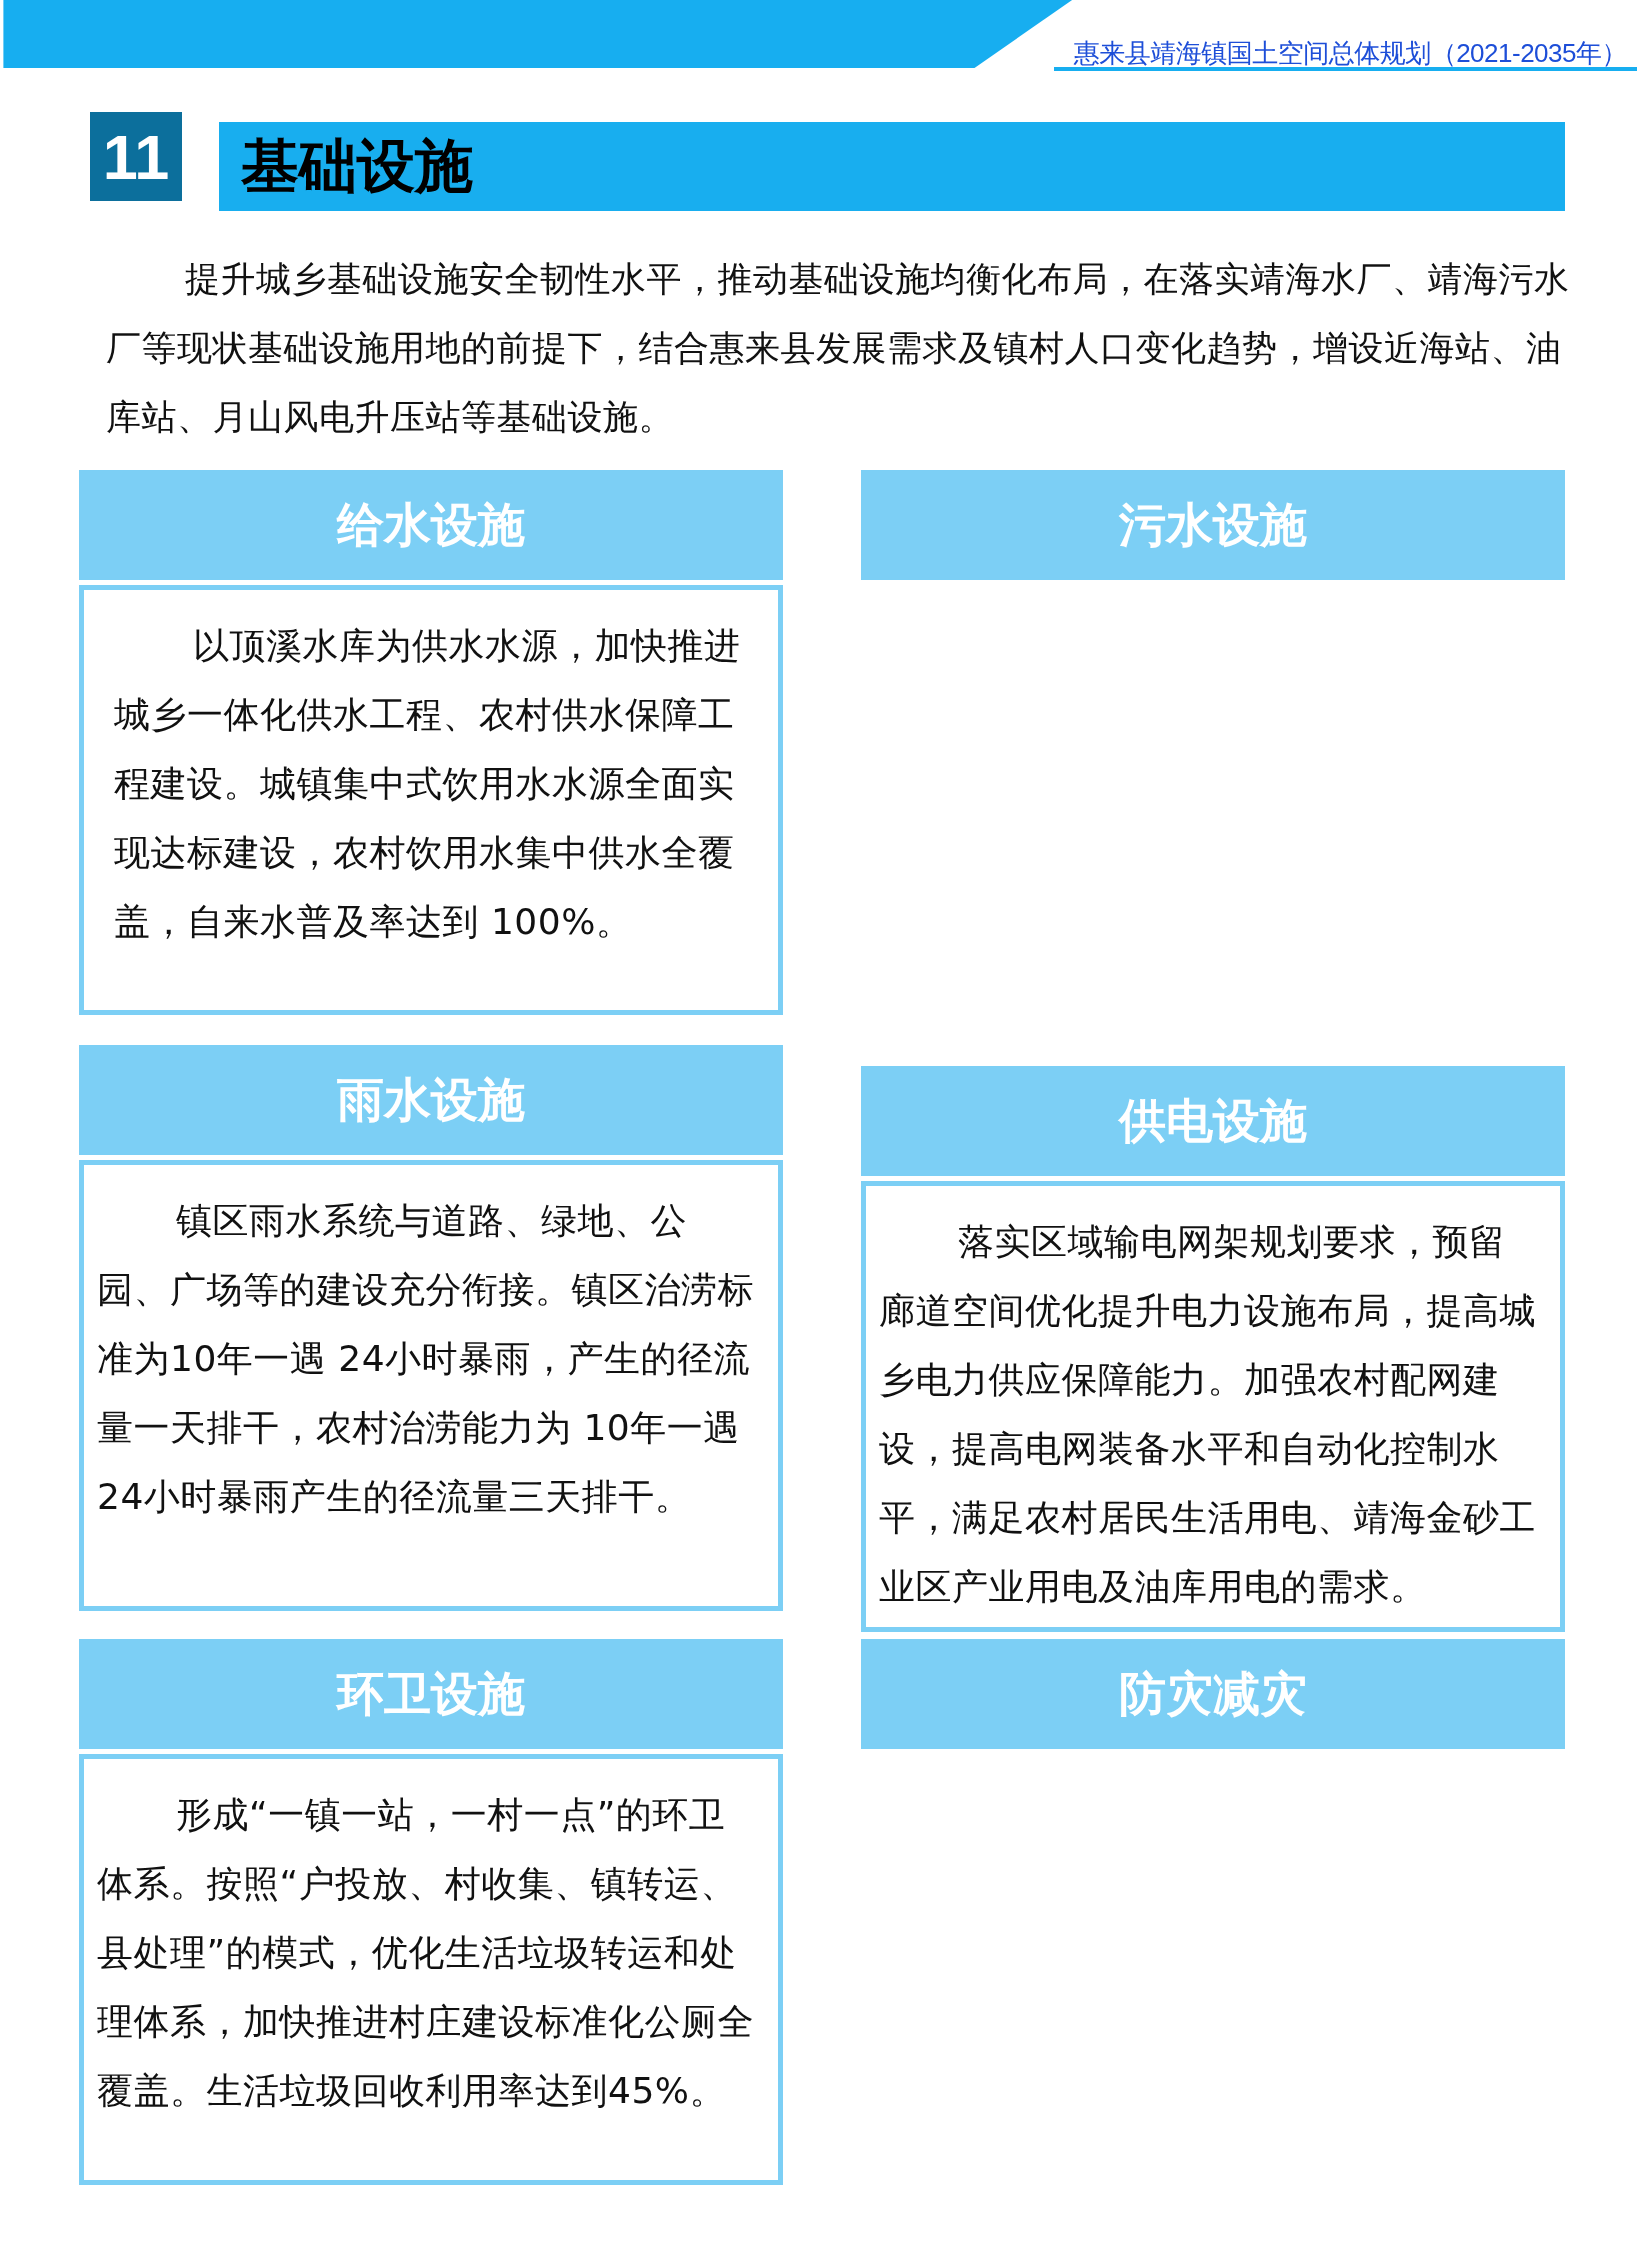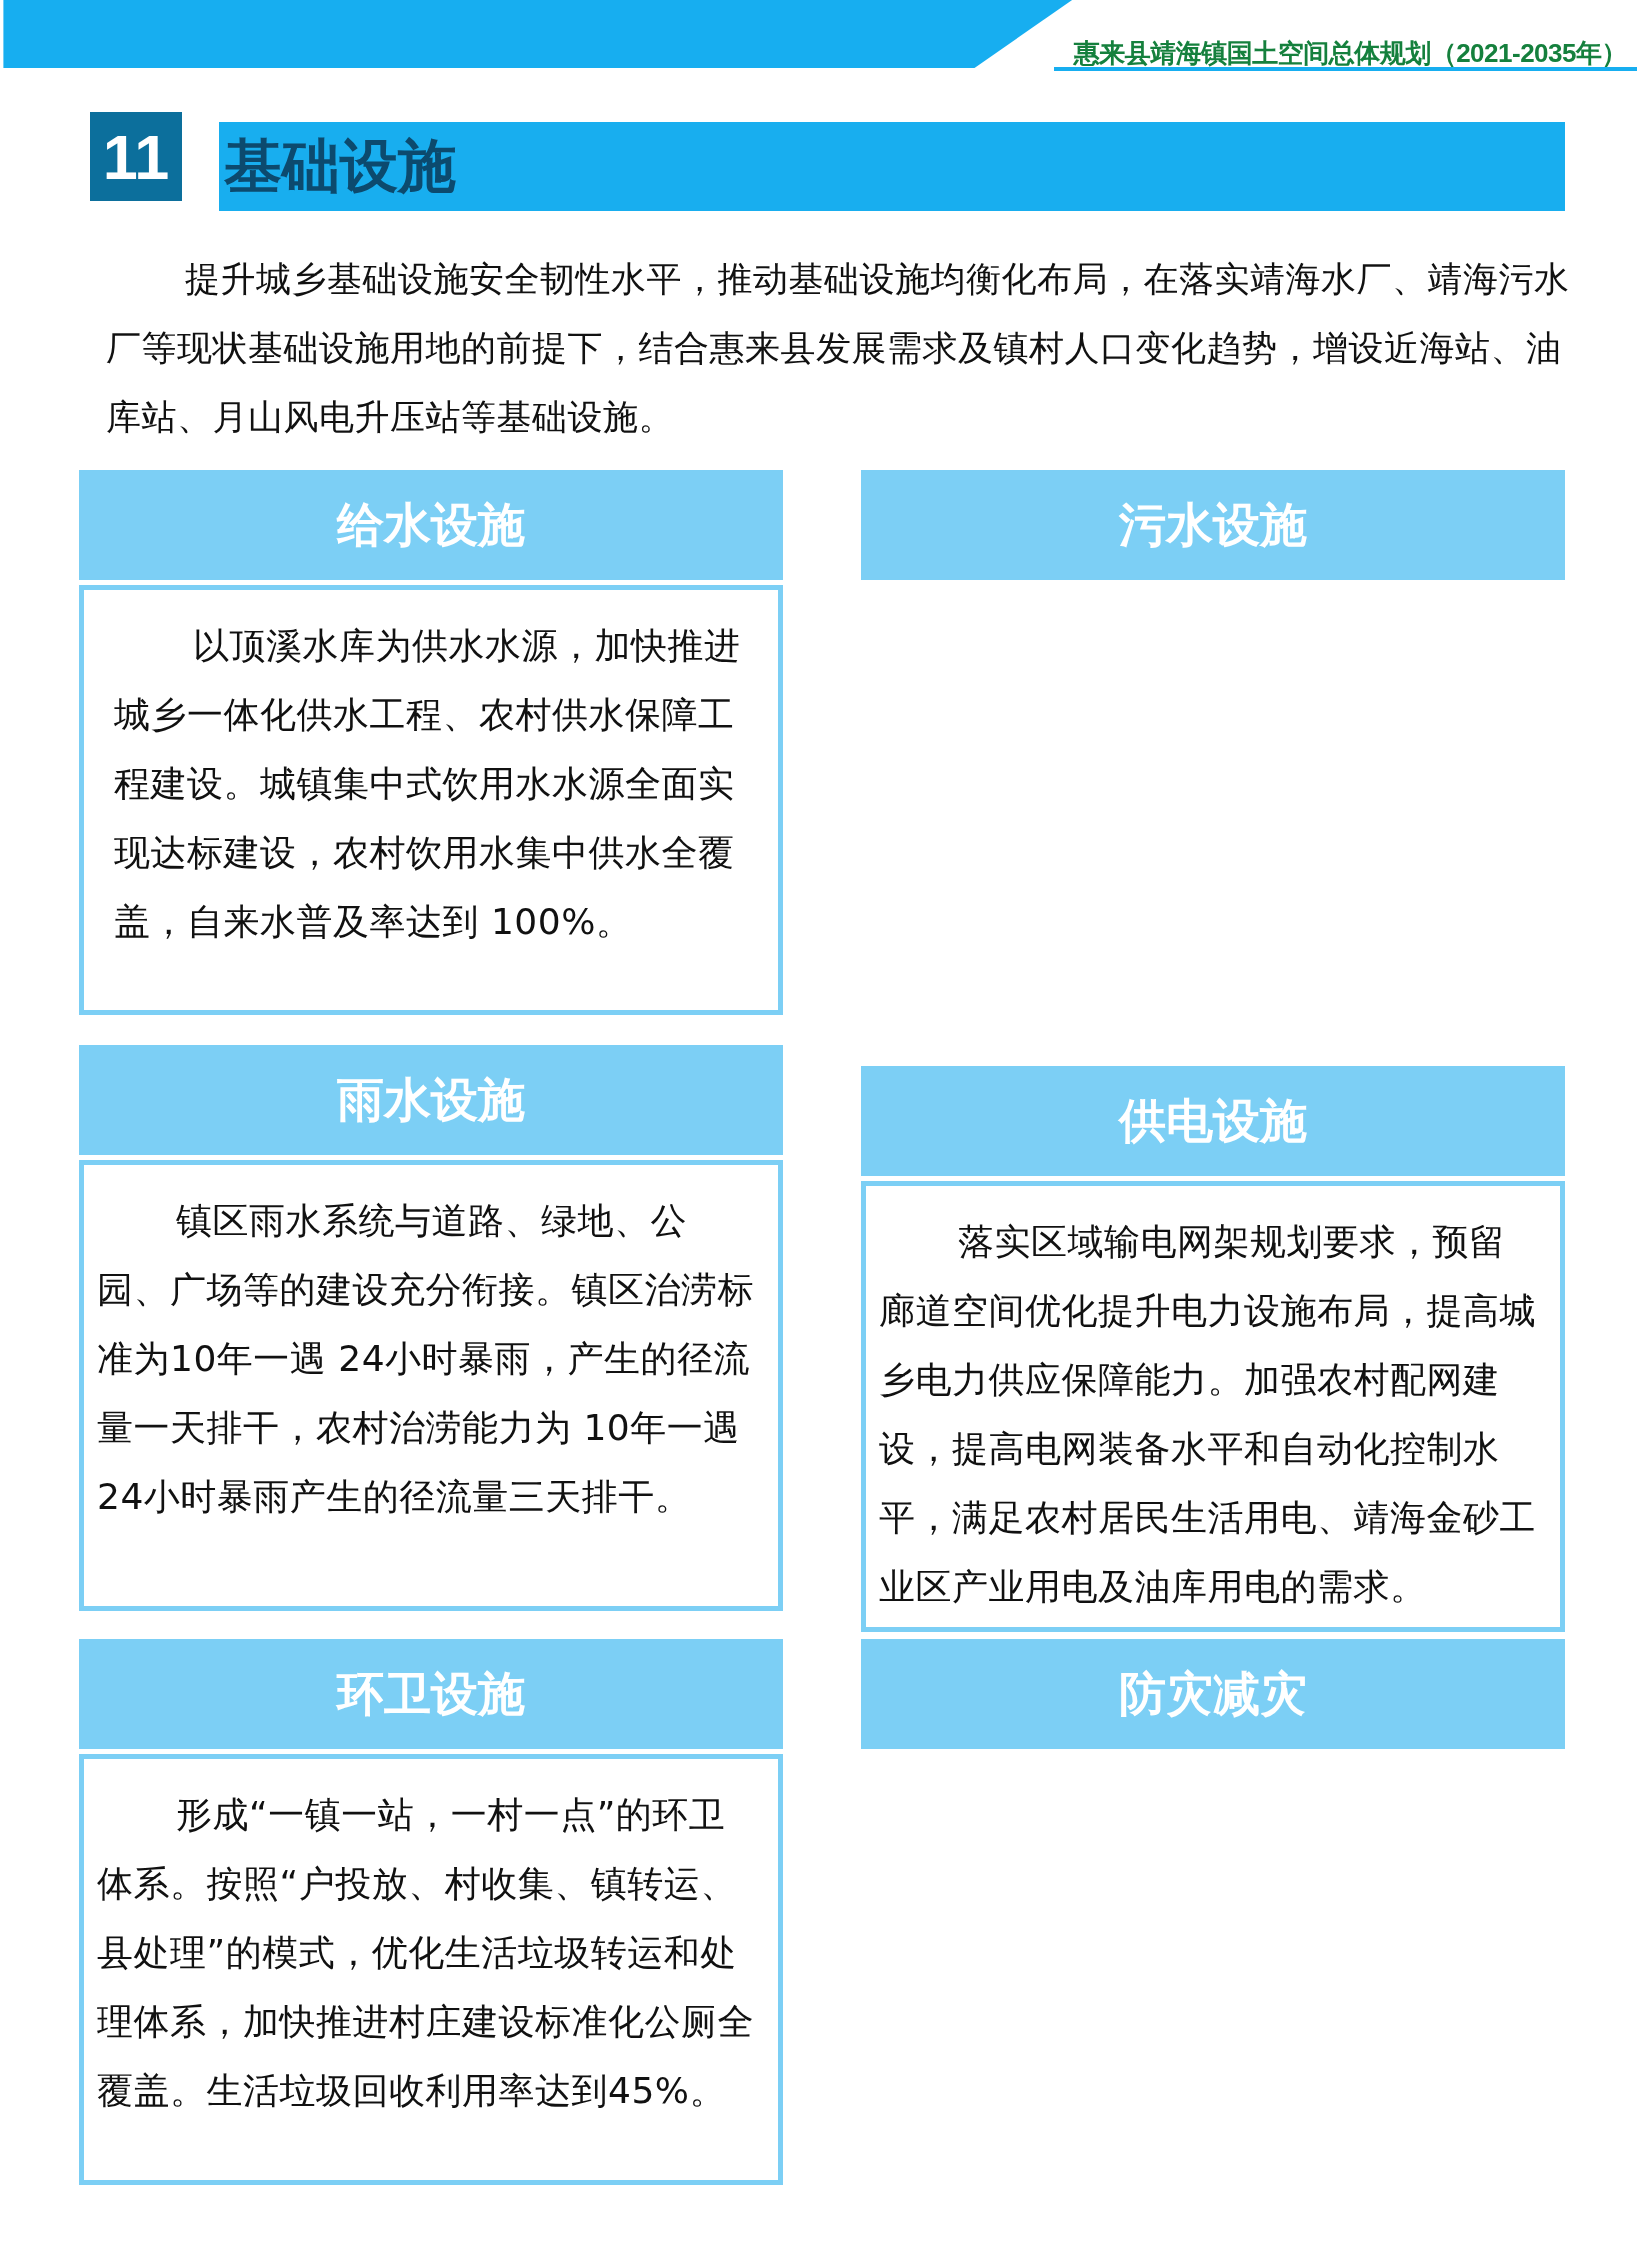--- a/index.html
+++ b/index.html
@@ -6,7 +6,7 @@
   body{width:1637px;height:2261px;position:relative;overflow:hidden;font-family:"DejaVu Sans","Liberation Sans",sans-serif;color:#111;}
   .topband{position:absolute;left:0;top:0;width:1637px;height:70px;}
   .topband svg{display:block}
-  .doc-title{position:absolute;right:10px;top:36px;font-size:26px;font-weight:bold;color:#15803d;font-family:"Liberation Sans","DejaVu Sans",sans-serif;letter-spacing:-0.5px;}
+  .doc-title{position:absolute;right:10px;top:36px;font-size:26px;font-weight:normal;color:#1d4ed8;font-family:"Liberation Sans","DejaVu Sans",sans-serif;letter-spacing:-0.5px;}
   .doc-underline{position:absolute;left:1054px;right:0;top:67px;height:4px;background:#17aef0;}
   .sec-num{position:absolute;left:90px;top:112px;width:92px;height:89px;background:#0c6f9c;color:#fff;font-size:63px;font-weight:bold;display:flex;align-items:center;justify-content:center;font-family:"Liberation Sans",sans-serif;}
   .sec-title{position:absolute;left:219px;top:122px;width:1346px;height:89px;background:#18aeef;color:#0c4a6e;font-size:58px;font-weight:bold;display:flex;align-items:center;padding-left:5px;box-sizing:border-box;}

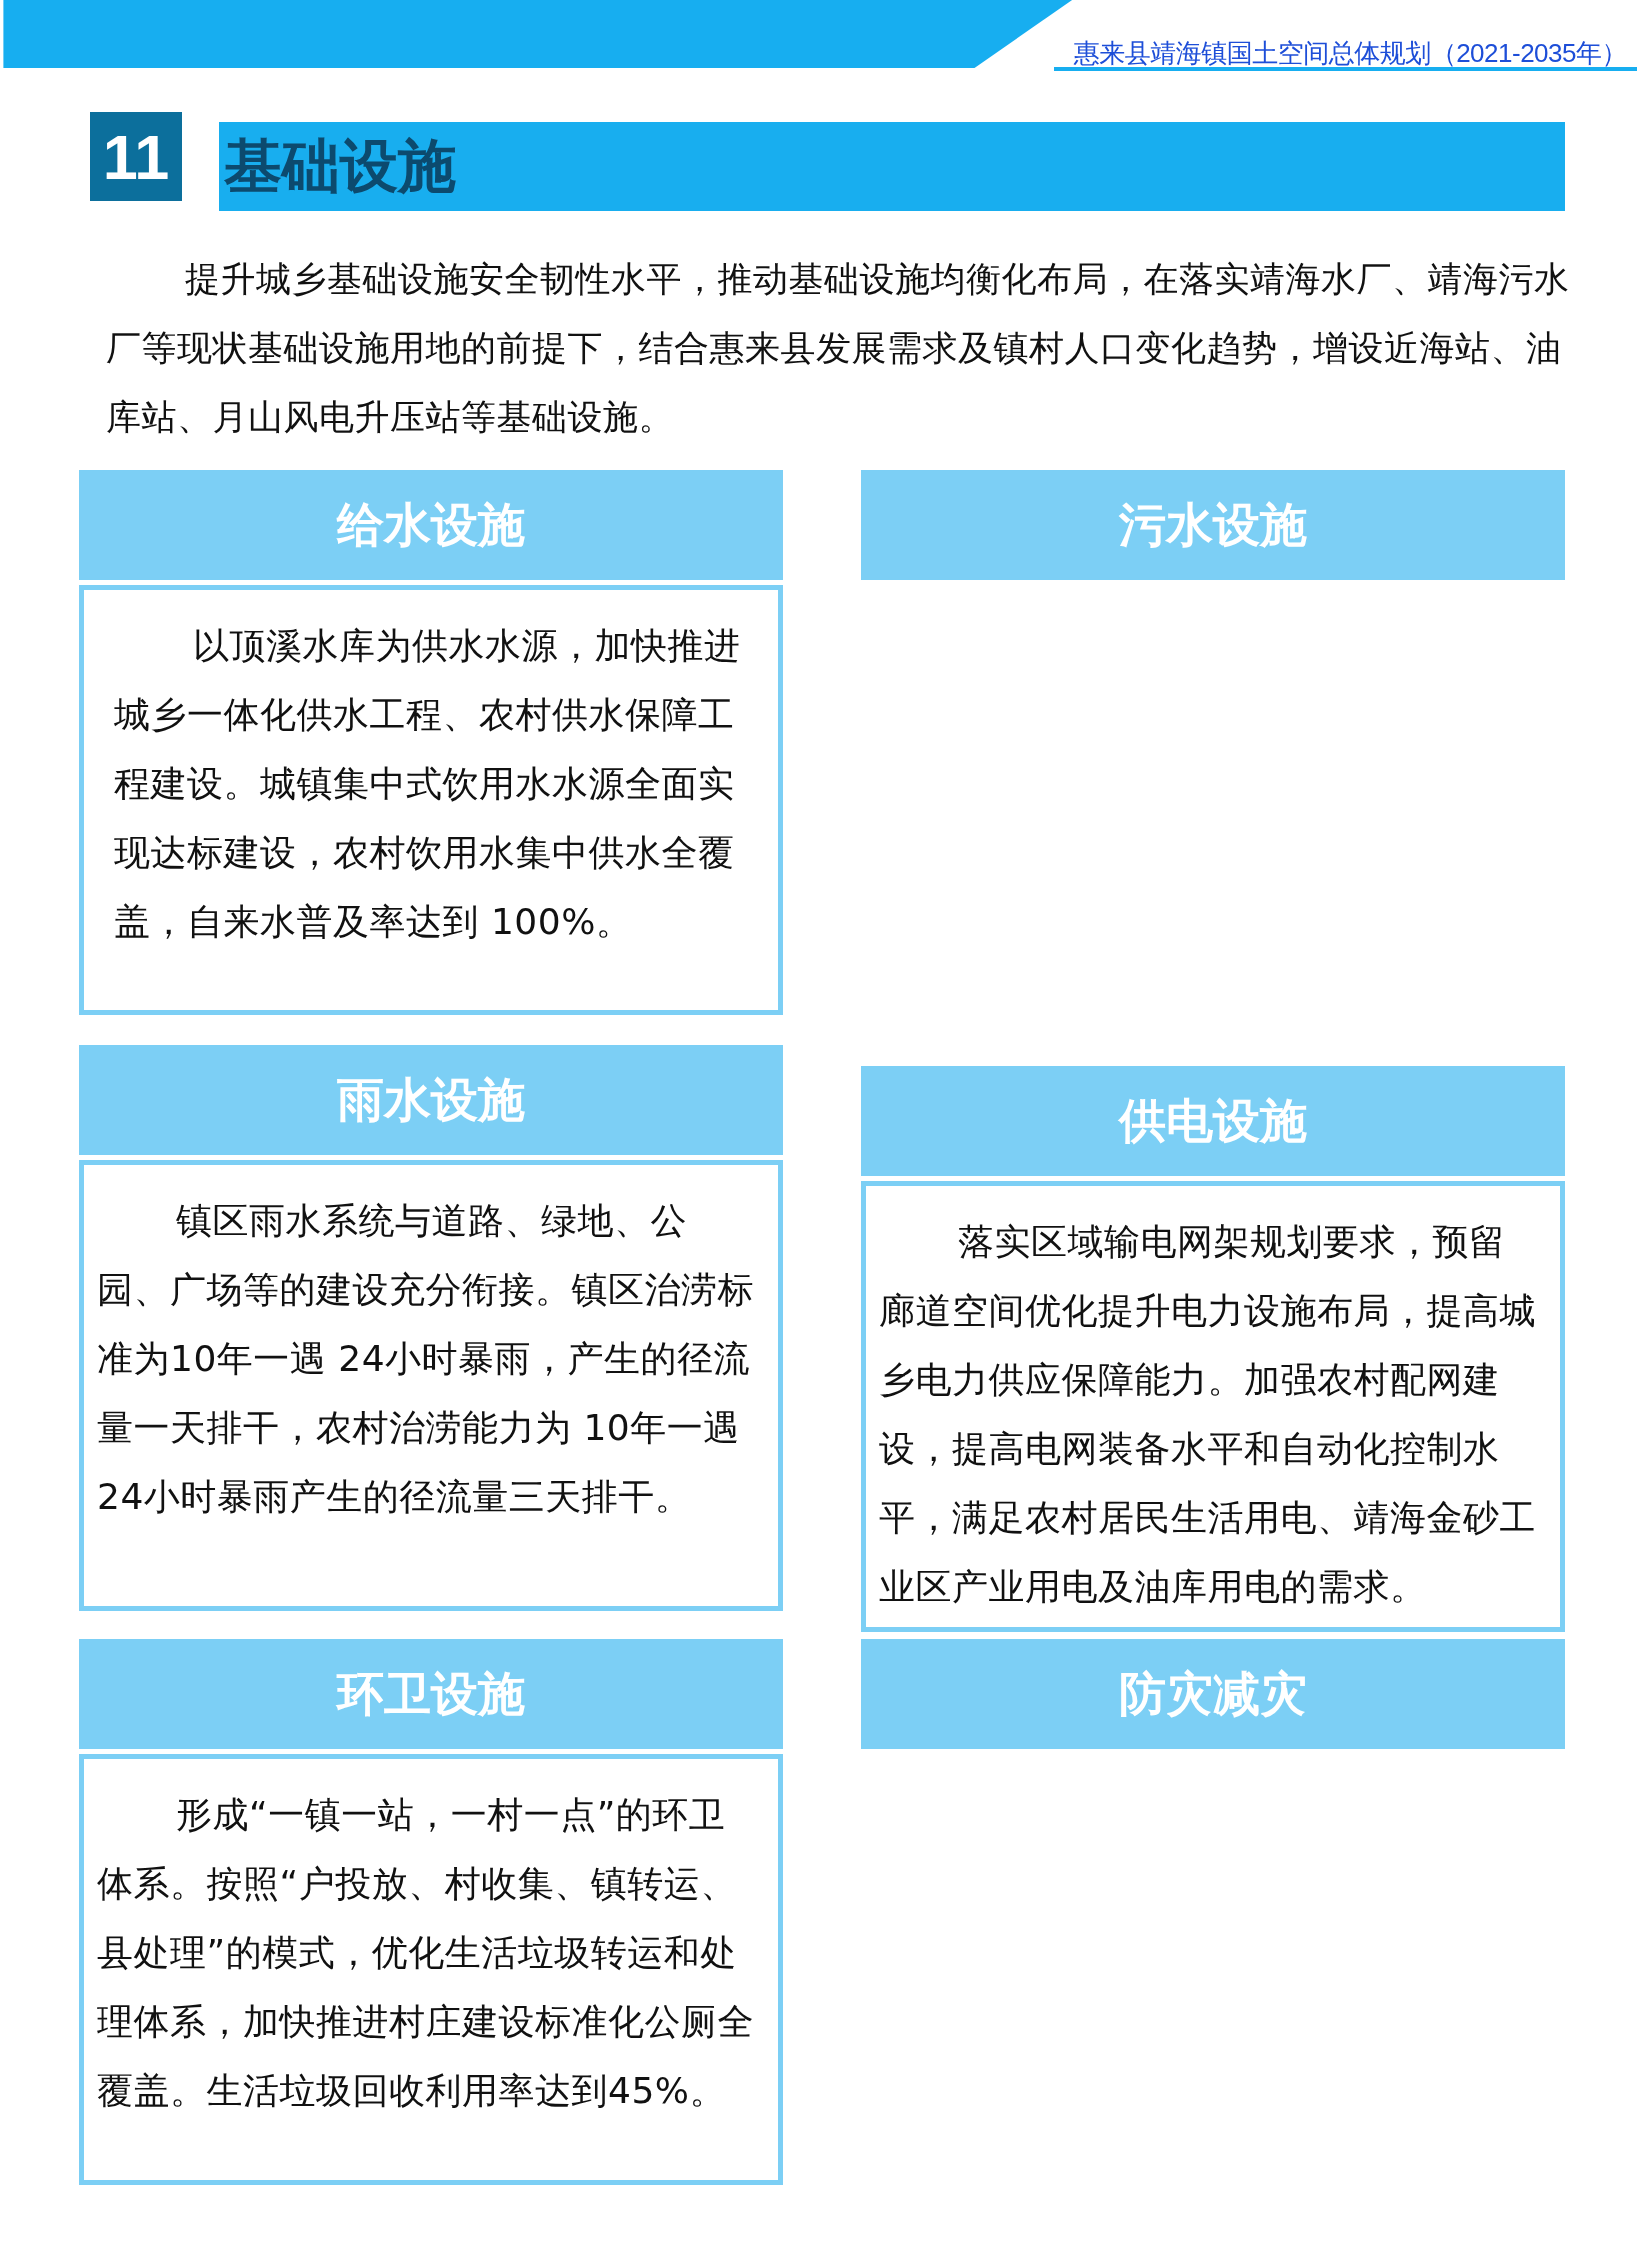--- a/index.html
+++ b/index.html
@@ -9,7 +9,7 @@
   .doc-title{position:absolute;right:10px;top:36px;font-size:26px;font-weight:normal;color:#1d4ed8;font-family:"Liberation Sans","DejaVu Sans",sans-serif;letter-spacing:-0.5px;}
   .doc-underline{position:absolute;left:1054px;right:0;top:67px;height:4px;background:#17aef0;}
   .sec-num{position:absolute;left:90px;top:112px;width:92px;height:89px;background:#0c6f9c;color:#fff;font-size:63px;font-weight:bold;display:flex;align-items:center;justify-content:center;font-family:"Liberation Sans",sans-serif;}
-  .sec-title{position:absolute;left:219px;top:122px;width:1346px;height:89px;background:#18aeef;color:#0c4a6e;font-size:58px;font-weight:bold;display:flex;align-items:center;padding-left:5px;box-sizing:border-box;}
+  .sec-title{position:absolute;left:219px;top:122px;width:1346px;height:89px;background:#18aeef;color:#000000;font-size:58px;font-weight:bold;display:flex;align-items:center;padding-left:22px;box-sizing:border-box;}
   .intro{position:absolute;left:94px;top:233px;width:1466px;font-size:35px;line-height:69px;text-indent:79px;letter-spacing:0.5px;}
   .card{position:absolute;width:704px;}
   .card-head{background:#7ccff5;color:#fff;font-size:47px;font-weight:bold;display:flex;align-items:center;justify-content:center;height:110px;text-align:center;}

